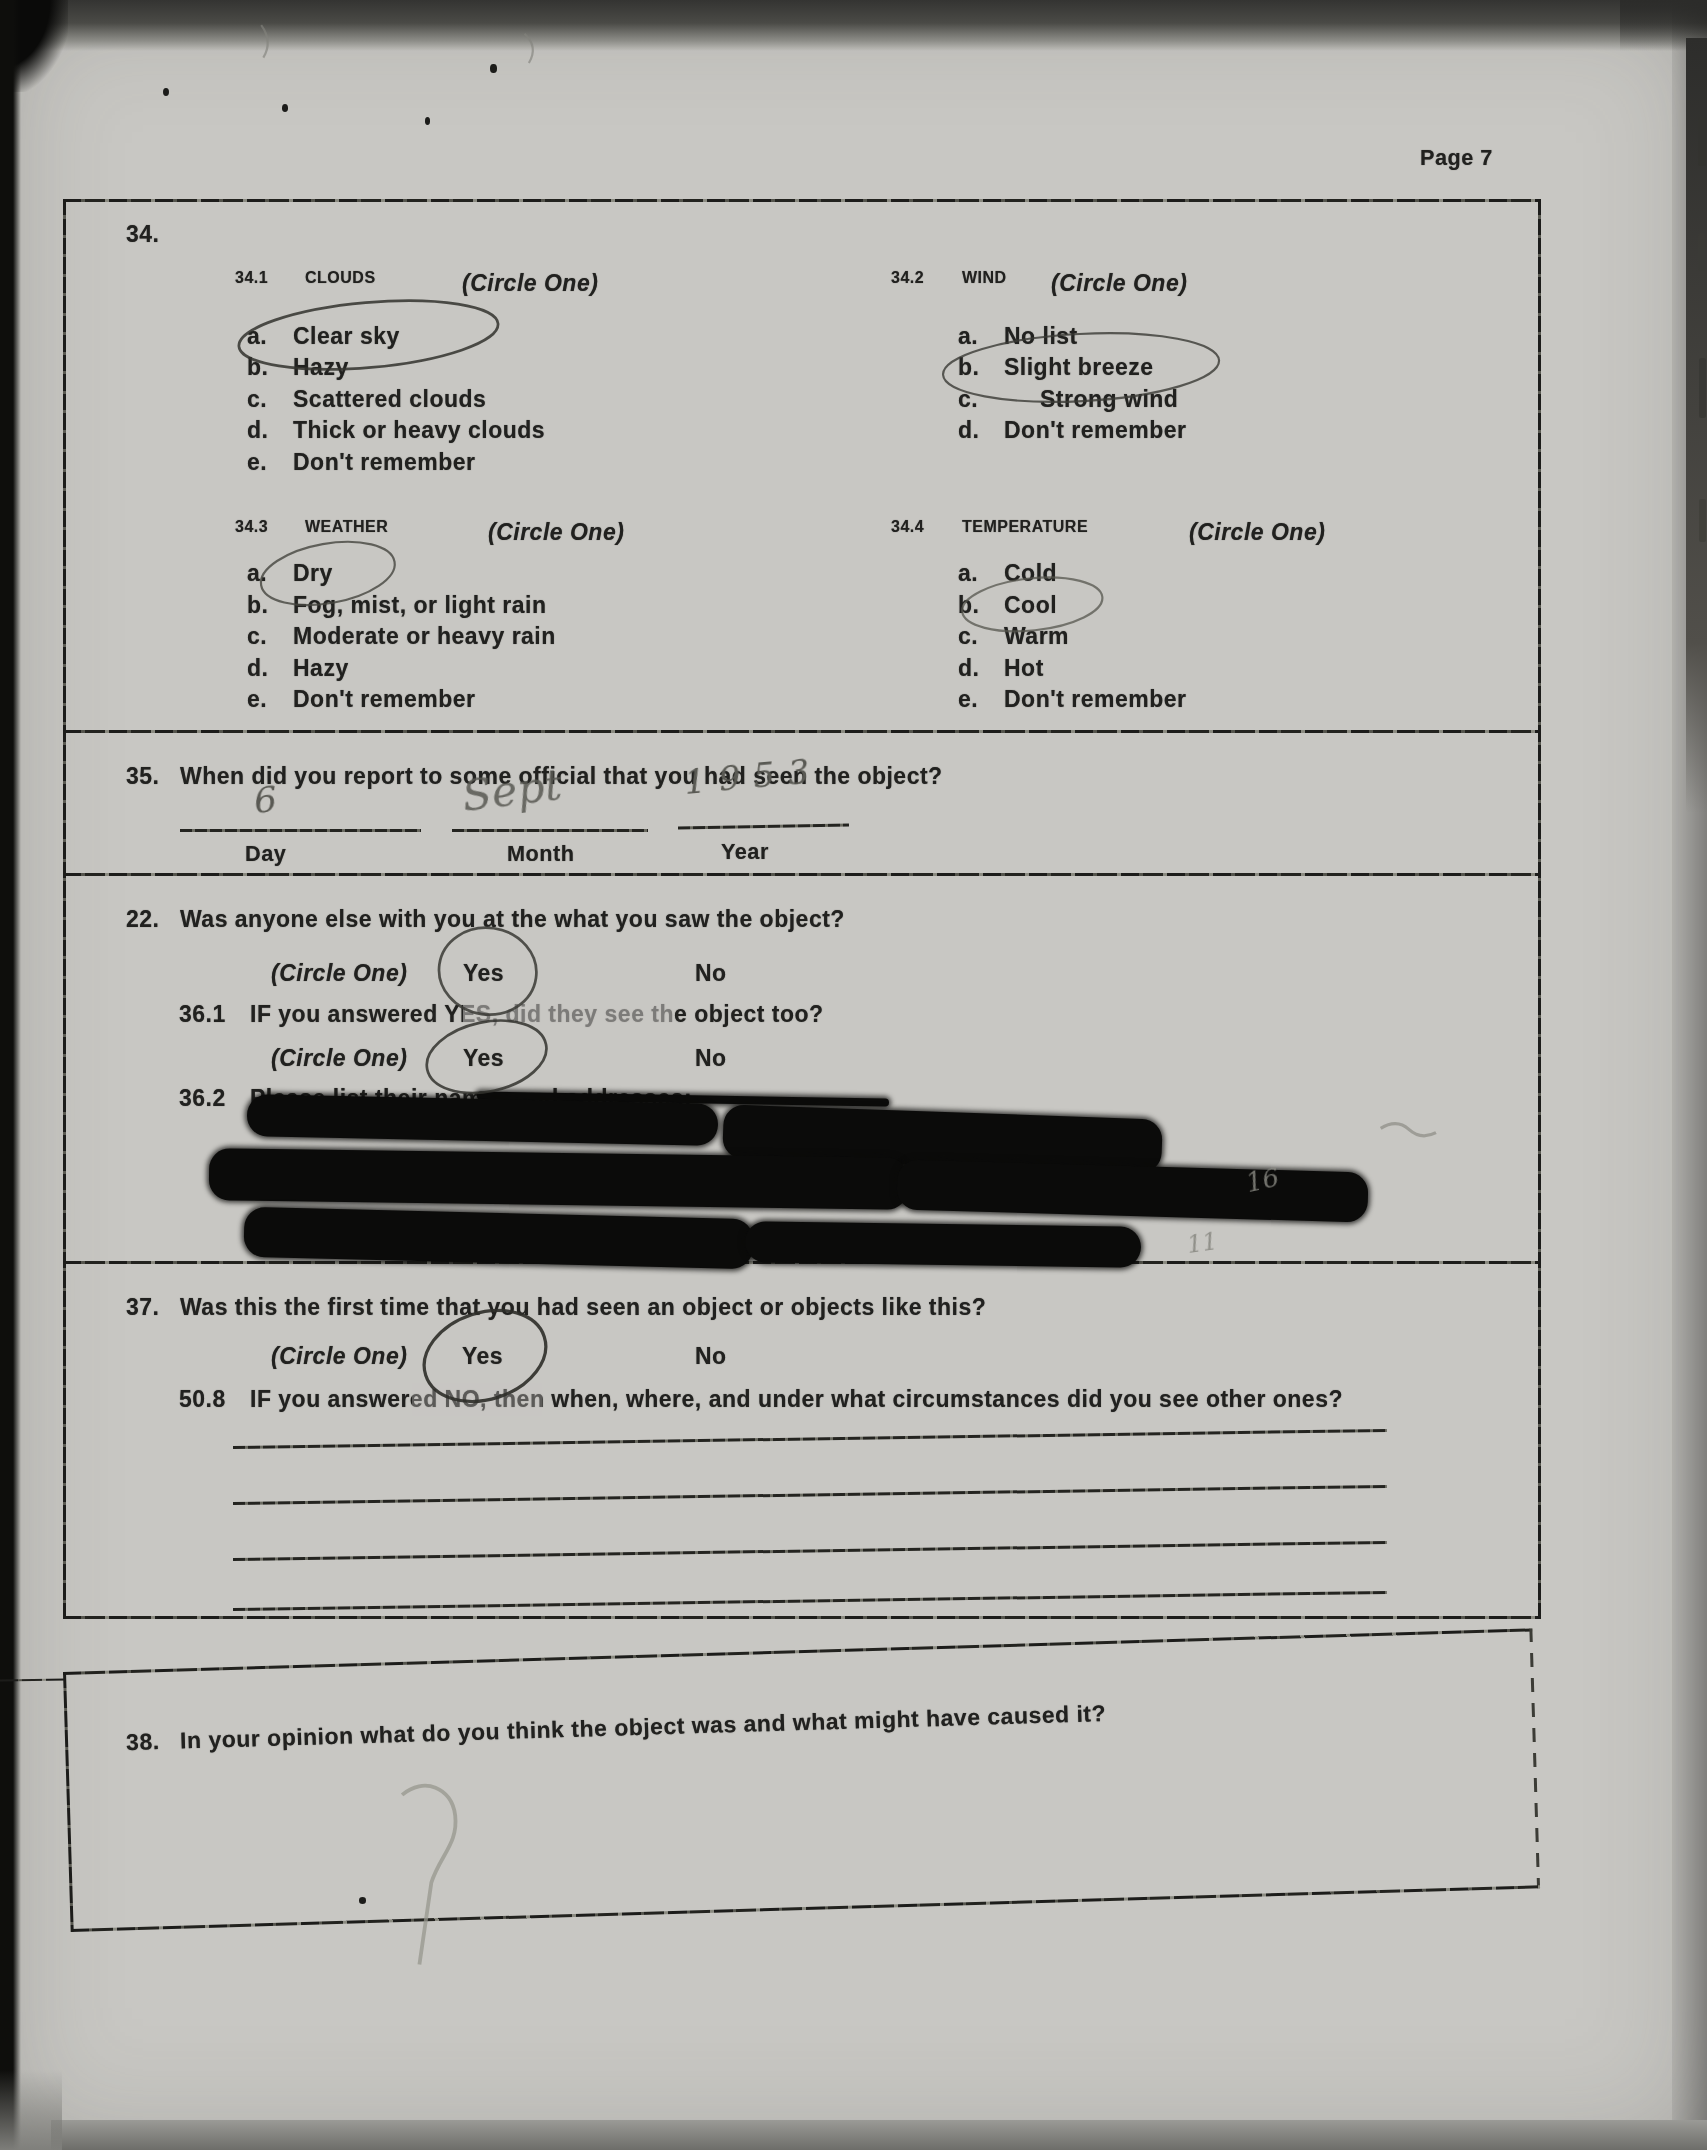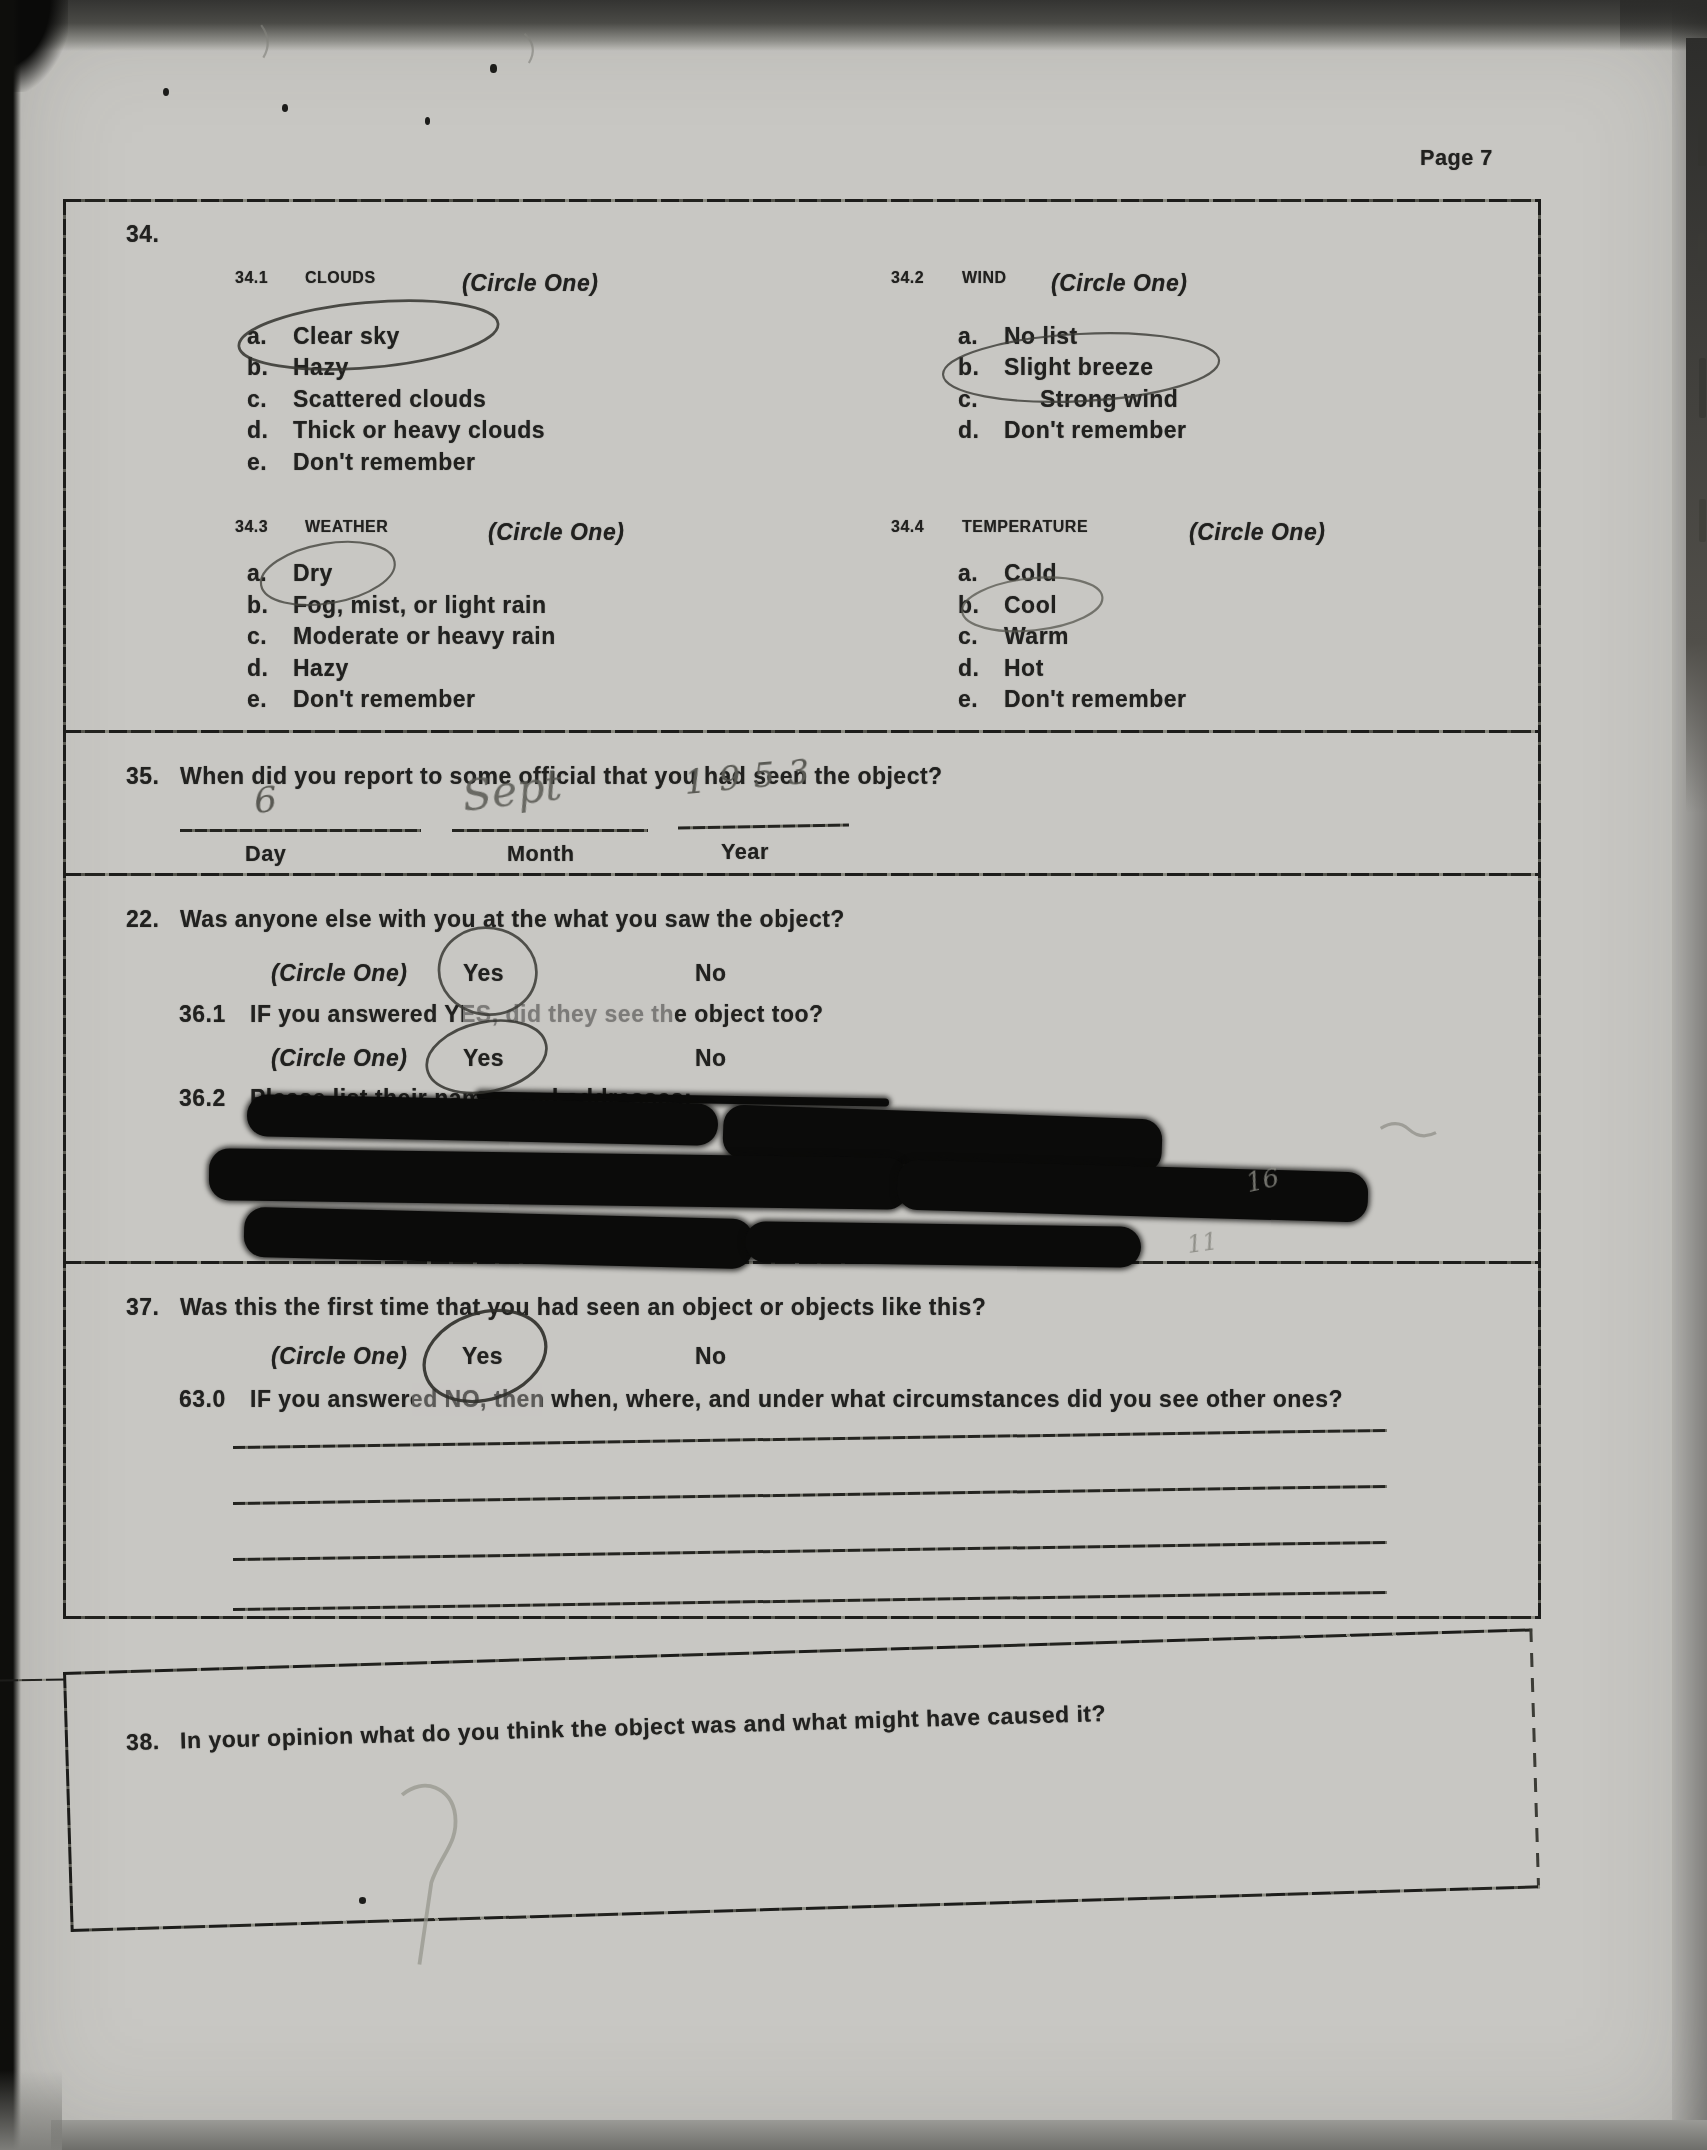--- a/index.html
+++ b/index.html
@@ -158,7 +158,7 @@
   <div class="t it" style="left:271px;top:1343px;">(Circle One)</div>
   <div class="t" style="left:462px;top:1343px;">Yes</div>
   <div class="t" style="left:695px;top:1343px;">No</div>
-  <div class="t" style="left:179px;top:1386px;">63.0</div>
+  <div class="t" style="left:179px;top:1386px;">50.8</div>
   <div class="t" style="left:250px;top:1386px;">IF you answered NO, then when, where, and under what circumstances did you see other ones?</div>
   <div class="fade" style="left:412px;top:1383px;width:130px;height:32.5px;background:rgba(200,199,195,.35);"></div>
   <div class="uline rl" style="left:233px;top:1446px;width:1154px;"></div>

